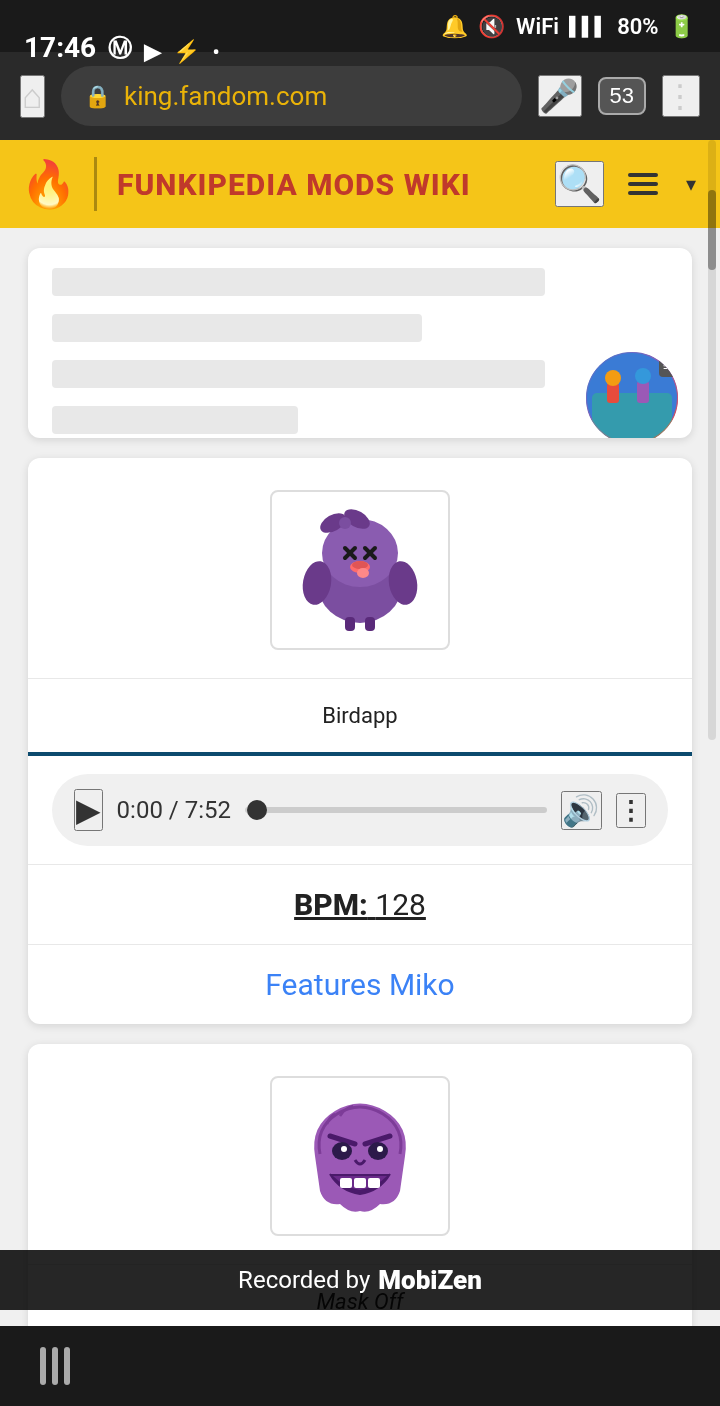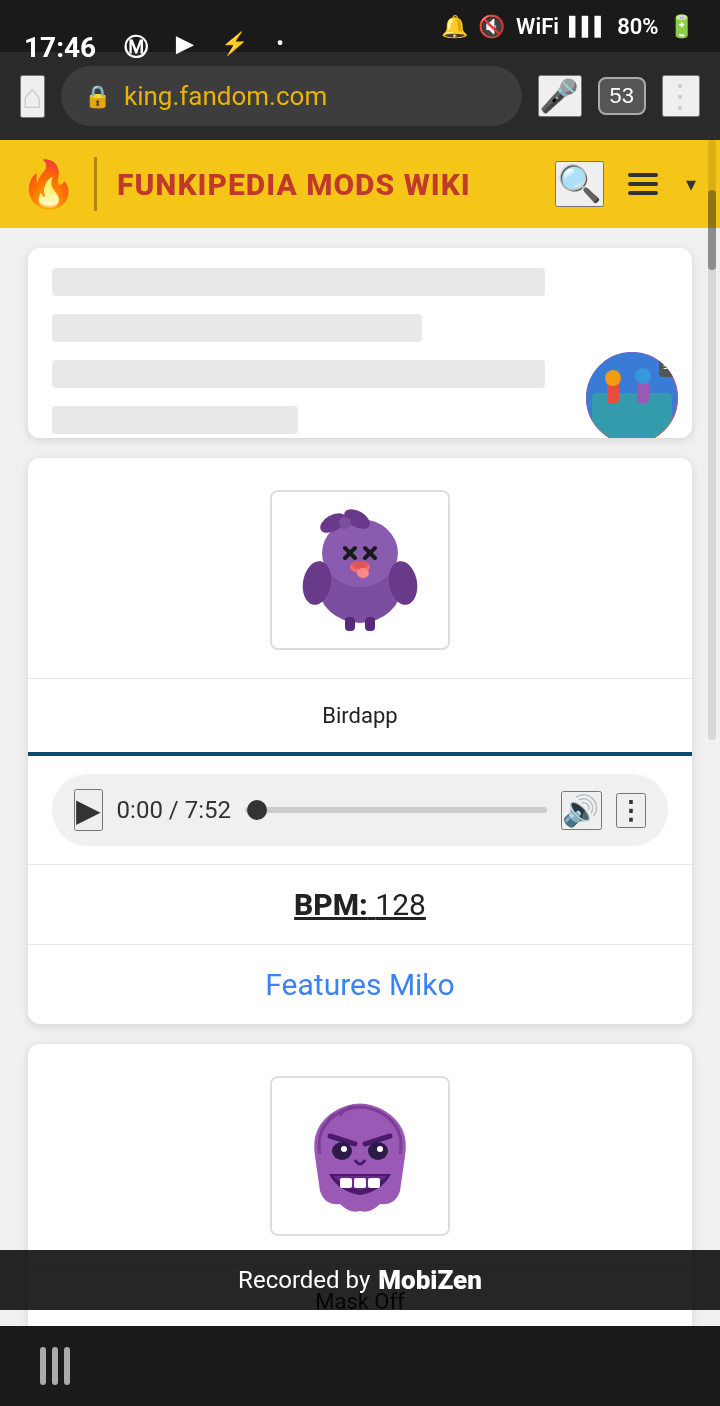--- a/index.html
+++ b/index.html
@@ -26,8 +26,8 @@
     }
     .status-left {
       display: flex;
-      align-items: flex-start;
-      gap: 28px;
+      align-items: flex-end;
+      gap: 12px;
       margin-top: 43px;
     }
     .status-time {

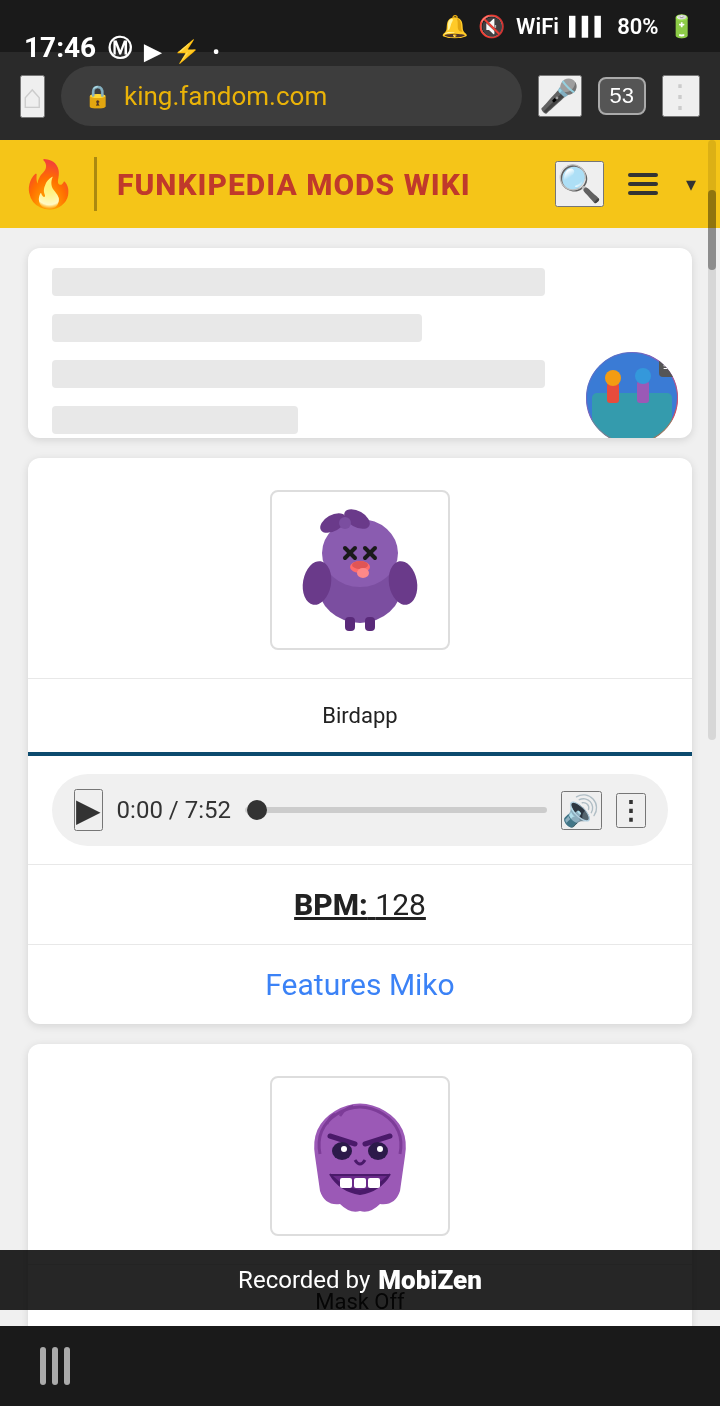--- a/index.html
+++ b/index.html
@@ -522,7 +522,7 @@
     </div>
   </div>
 
-  <div class="song-card" style="margin-bottom: 160px;">
+  <div class="song-card" style="margin-bottom: 160px; font-style: italic;">
 
     <div class="song-card-image-row">
       <div class="song-image-box">

